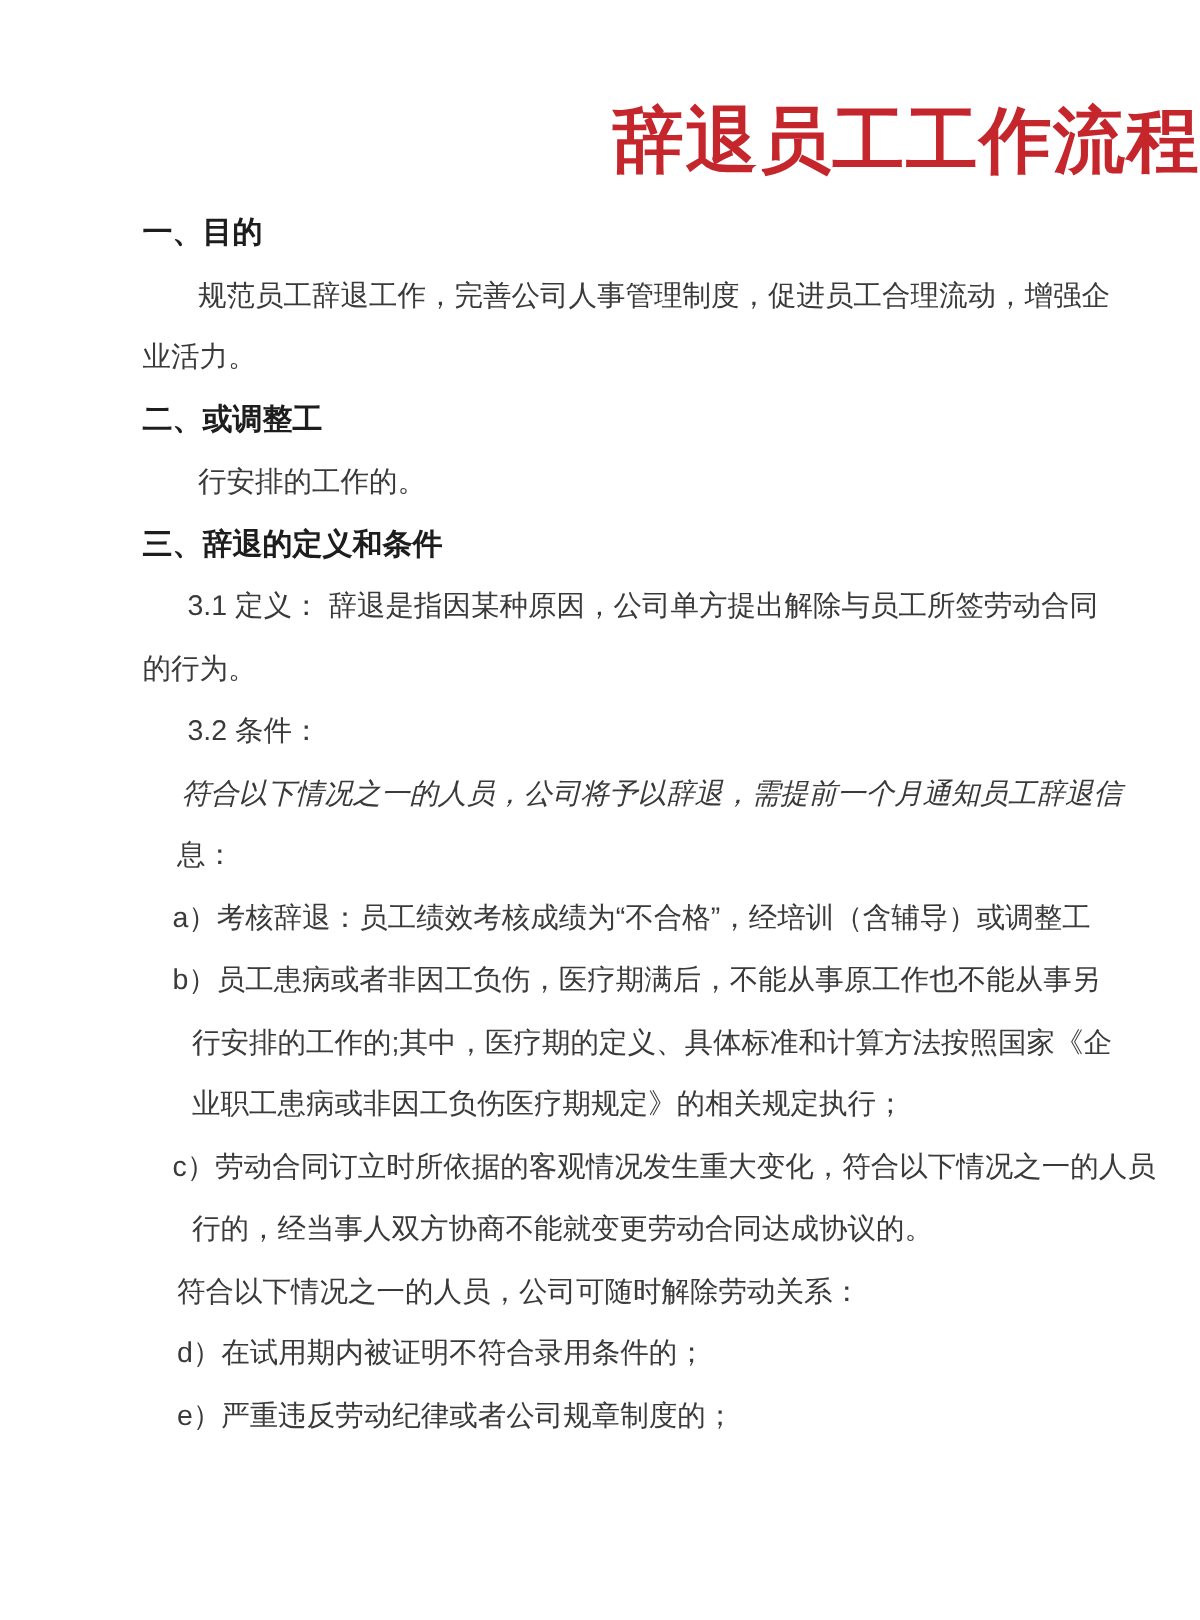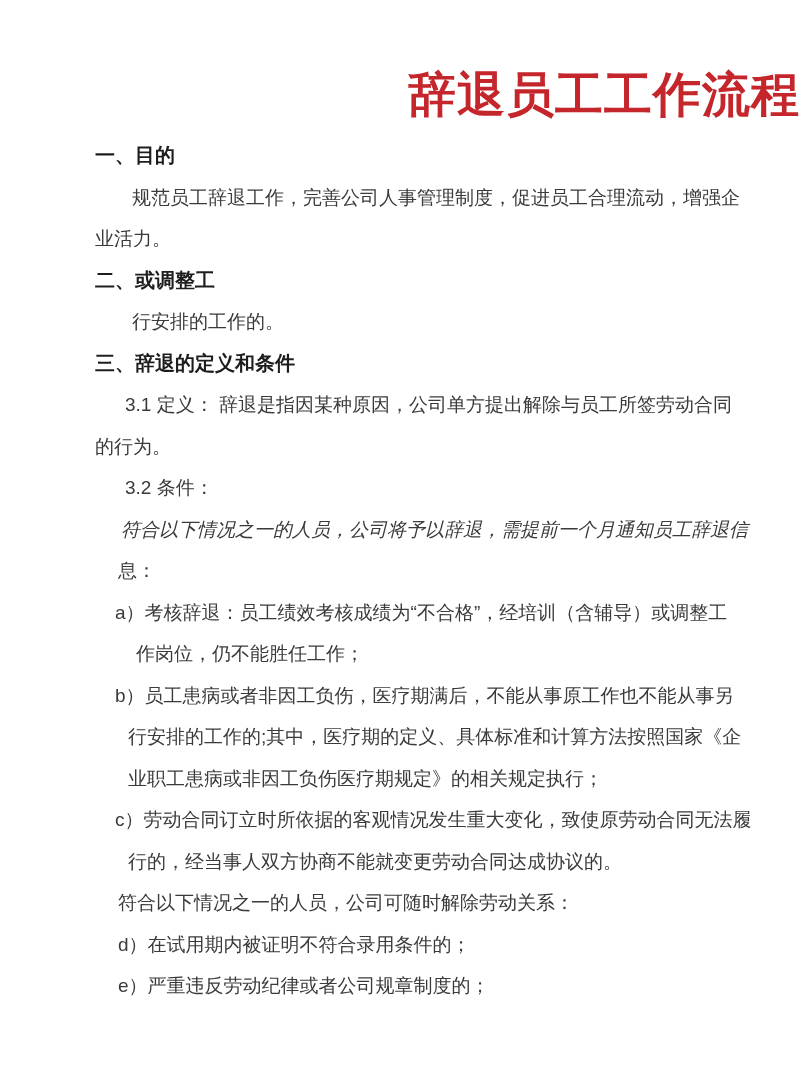--- a/index.html
+++ b/index.html
@@ -76,7 +76,6 @@
     <div class="line i-note2">息：</div>
 
     <div class="line i-li">a）考核辞退：员工绩效考核成绩为“不合格”，经培训（含辅导）或调整工</div>
-    <div class="line i-cont1">作岗位，仍不能胜任工作；</div>
 
     <div class="line i-li">b）员工患病或者非因工负伤，医疗期满后，不能从事原工作也不能从事另</div>
     <div class="line i-cont2">行安排的工作的;其中，医疗期的定义、具体标准和计算方法按照国家《企</div>

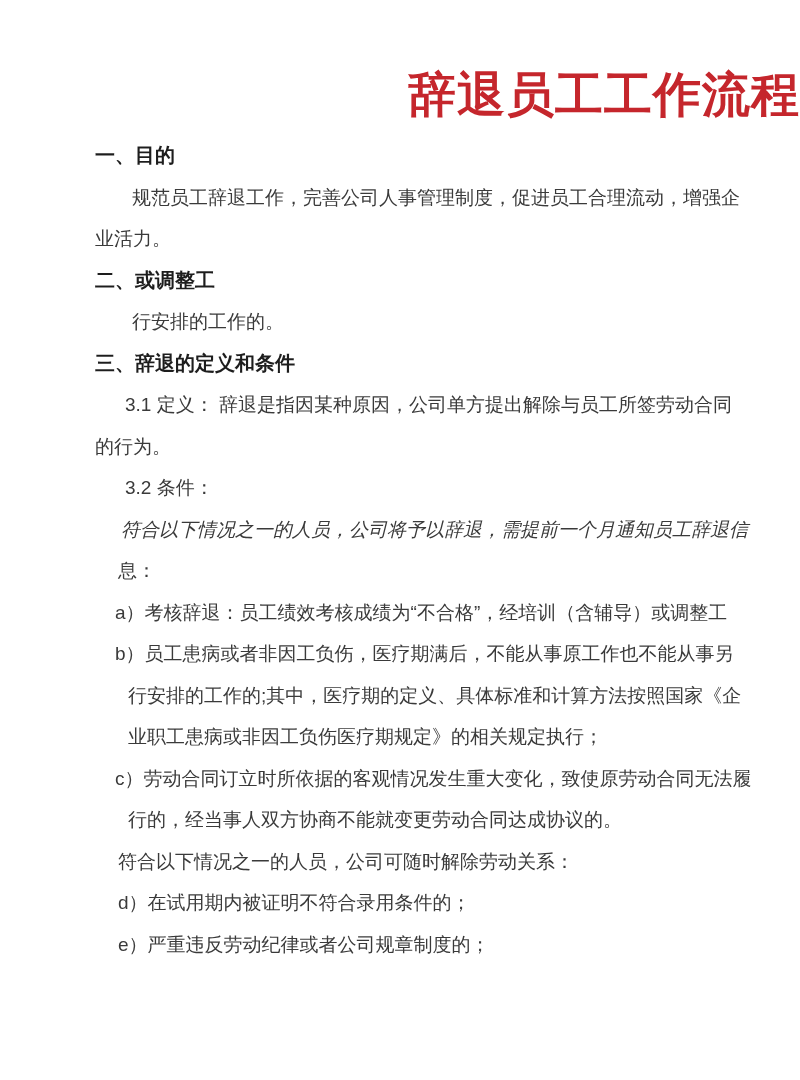--- a/index.html
+++ b/index.html
@@ -81,7 +81,7 @@
     <div class="line i-cont2">行安排的工作的;其中，医疗期的定义、具体标准和计算方法按照国家《企</div>
     <div class="line i-cont2">业职工患病或非因工负伤医疗期规定》的相关规定执行；</div>
 
-    <div class="line i-li">c）劳动合同订立时所依据的客观情况发生重大变化，致使原劳动合同无法履</div>
+    <div class="line i-li">c）劳动合同订立时所依据的客观情况发生重大变化，符合以下情况之一的人员</div>
     <div class="line i-cont2">行的，经当事人双方协商不能就变更劳动合同达成协议的。</div>
 
     <div class="line i-note2">符合以下情况之一的人员，公司可随时解除劳动关系：</div>

